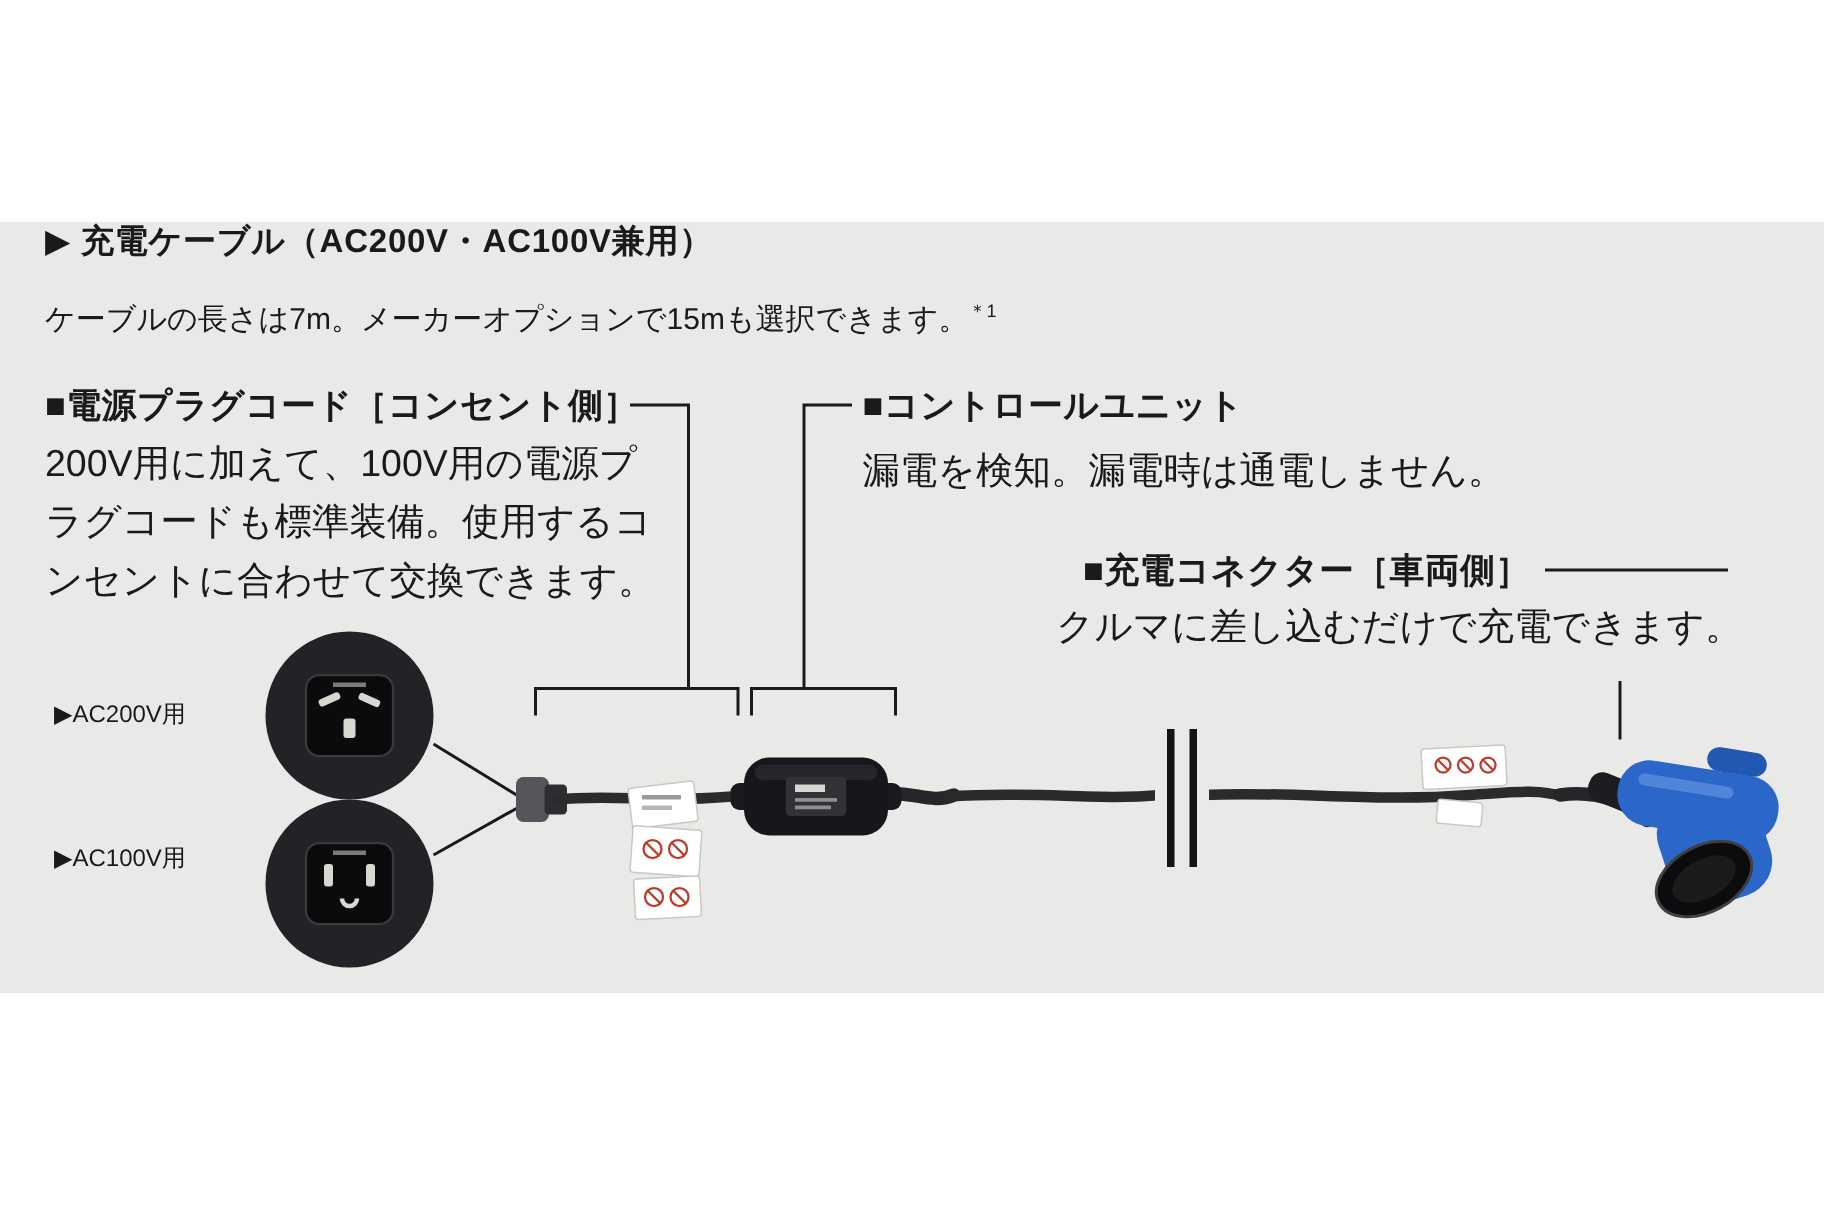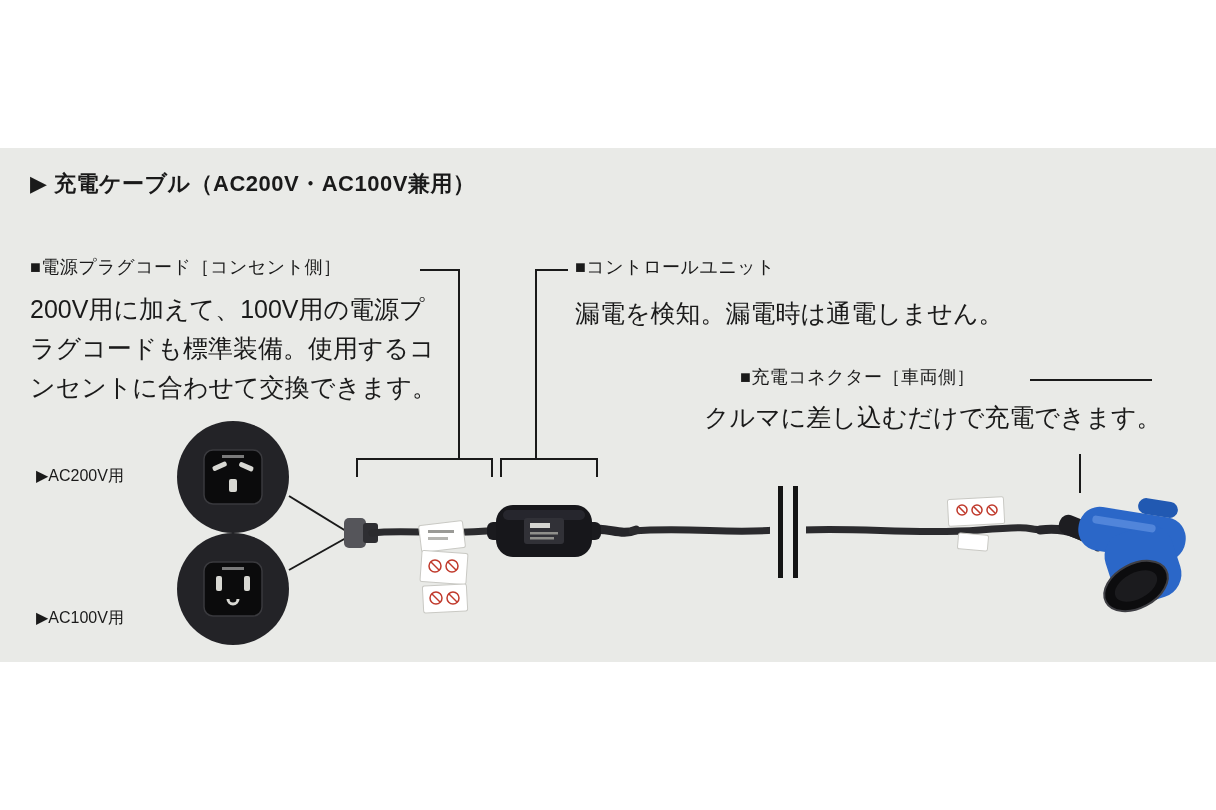--- a/index.html
+++ b/index.html
@@ -9,7 +9,7 @@
   .page{position:relative;width:1216px;height:810px;overflow:hidden;background:#ffffff}
   .band{position:absolute;left:0;top:148px;width:1216px;height:514px;background:var(--band_bg,#e9eae7)}
   .abs{position:absolute}
-  .title{left:30px;top:169px;font-size:22px;font-weight:bold;letter-spacing:.5px}
+  .title{left:30px;top:146px;font-size:22px;font-weight:bold;letter-spacing:.5px}
   .subtitle{left:30px;top:199px;font-size:20px}
   .subtitle sup{font-size:12px}
   .heading{font-size:18px;font-weight:normal;letter-spacing:.5px;white-space:nowrap}

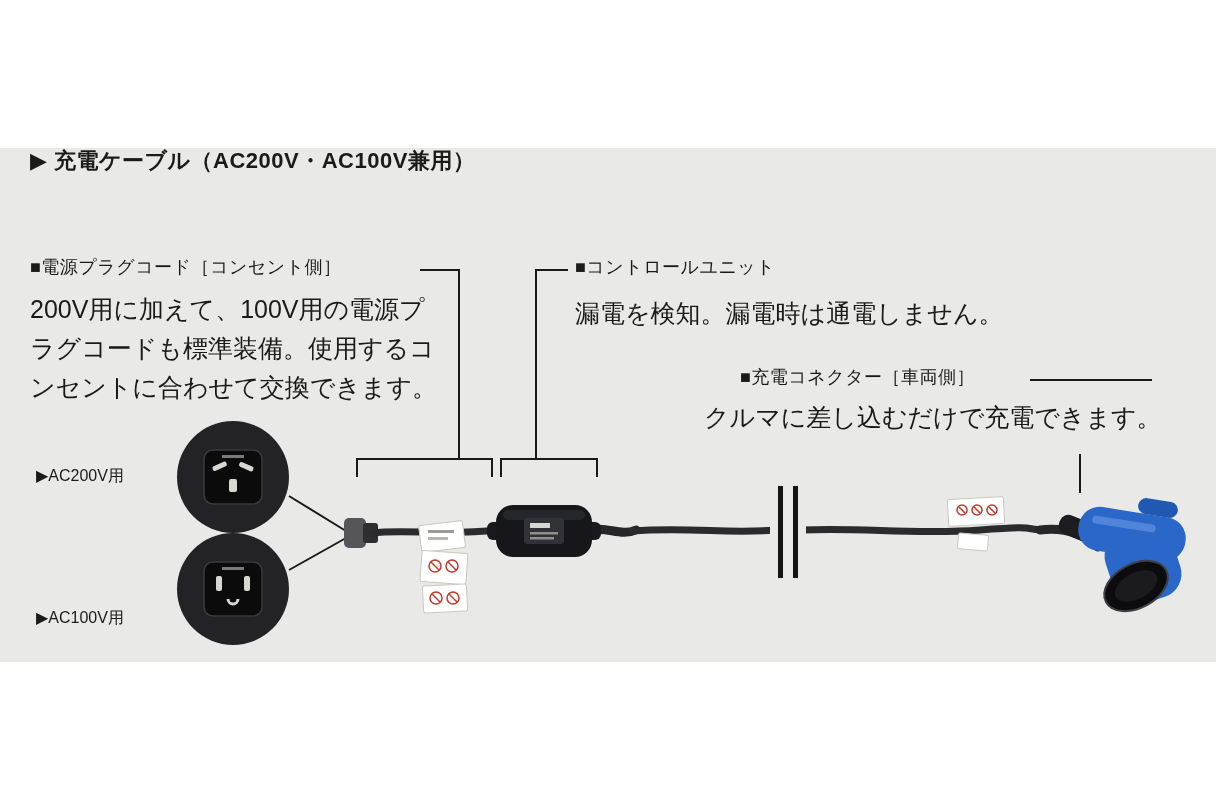--- a/index.html
+++ b/index.html
@@ -144,6 +144,7 @@
 
   <div class="abs title">▶ 充電ケーブル（AC200V・AC100V兼用）</div>
 
+  <div class="abs subtitle"><span>ケーブルの長さは7m。メーカーオプションで15mも選択できます。</span><sup>＊1</sup></div>
 
   <div class="abs heading h-plug">■電源プラグコード［コンセント側］</div>
   <div class="abs body-text b-plug">200V用に加えて、100V用の電源プラグコードも標準装備。使用するコンセントに合わせて交換できます。</div>

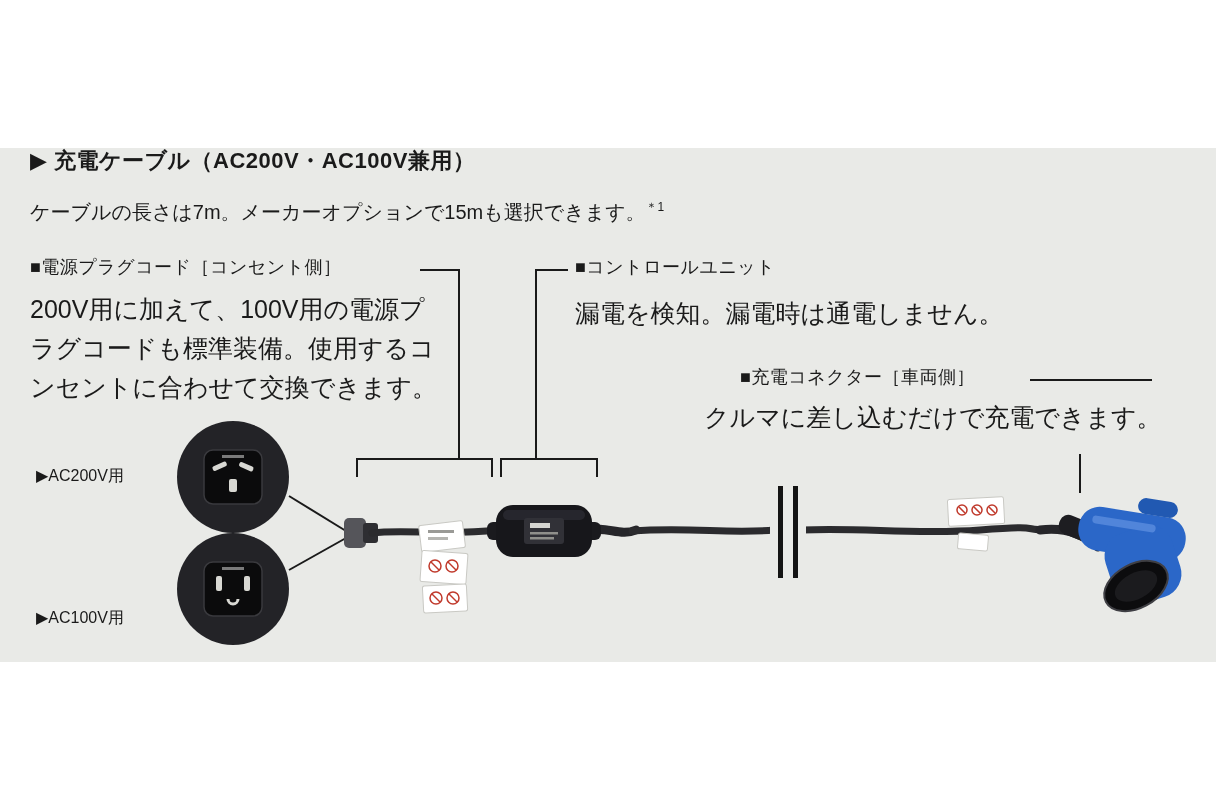--- a/index.html
+++ b/index.html
@@ -12,7 +12,7 @@
   .title{left:30px;top:146px;font-size:22px;font-weight:bold;letter-spacing:.5px}
   .subtitle{left:30px;top:199px;font-size:20px}
   .subtitle sup{font-size:12px}
-  .heading{font-size:18px;font-weight:normal;letter-spacing:.5px;white-space:nowrap}
+  .heading{font-size:23px;font-weight:bold;letter-spacing:.5px;white-space:nowrap}
   .h-plug{left:30px;top:255px}
   .h-ctrl{left:575px;top:255px}
   .h-conn{left:740px;top:365px}

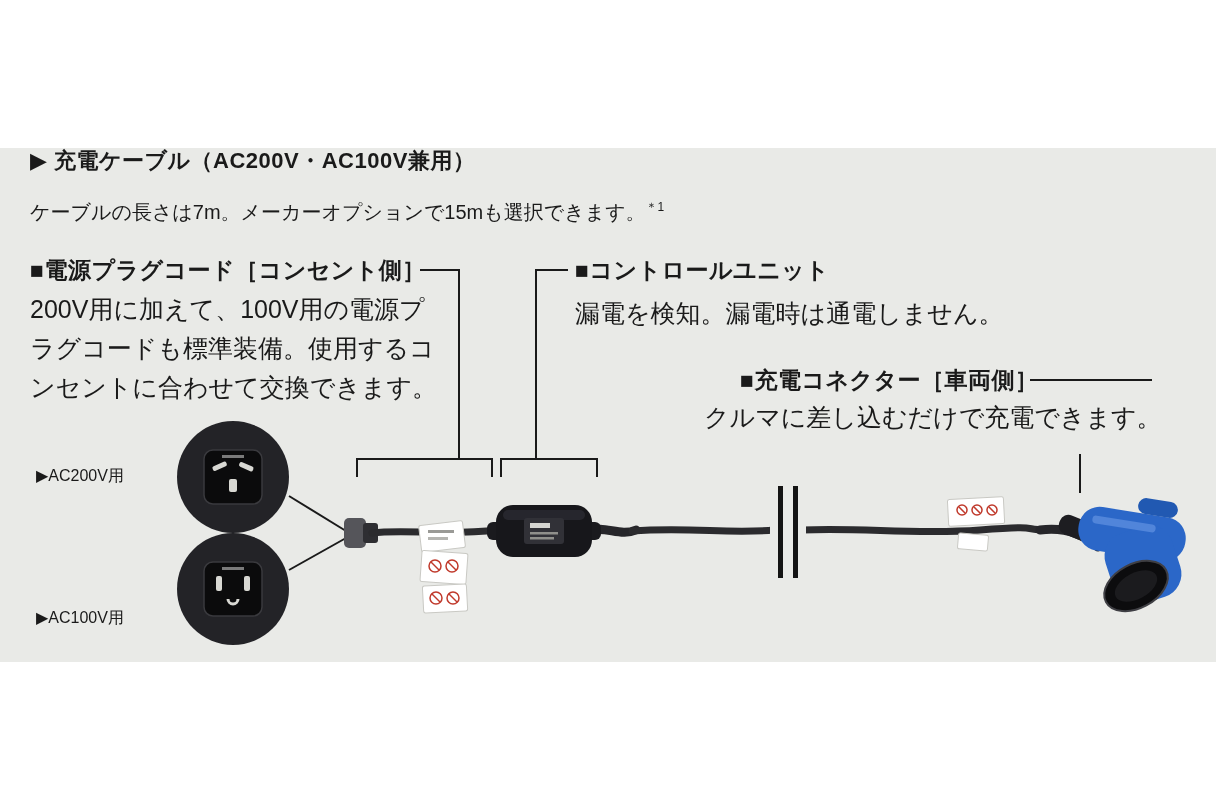--- a/index.html
+++ b/index.html
@@ -15,7 +15,7 @@
   .heading{font-size:23px;font-weight:bold;letter-spacing:.5px;white-space:nowrap}
   .h-plug{left:30px;top:255px}
   .h-ctrl{left:575px;top:255px}
-  .h-conn{left:740px;top:365px}
+  .h-conn{left:722px;top:365px}
   .body-text{font-size:25px}
   .b-plug{left:30px;top:290px;width:420px;line-height:39px}
   .b-ctrl{left:575px;top:297px;white-space:nowrap}

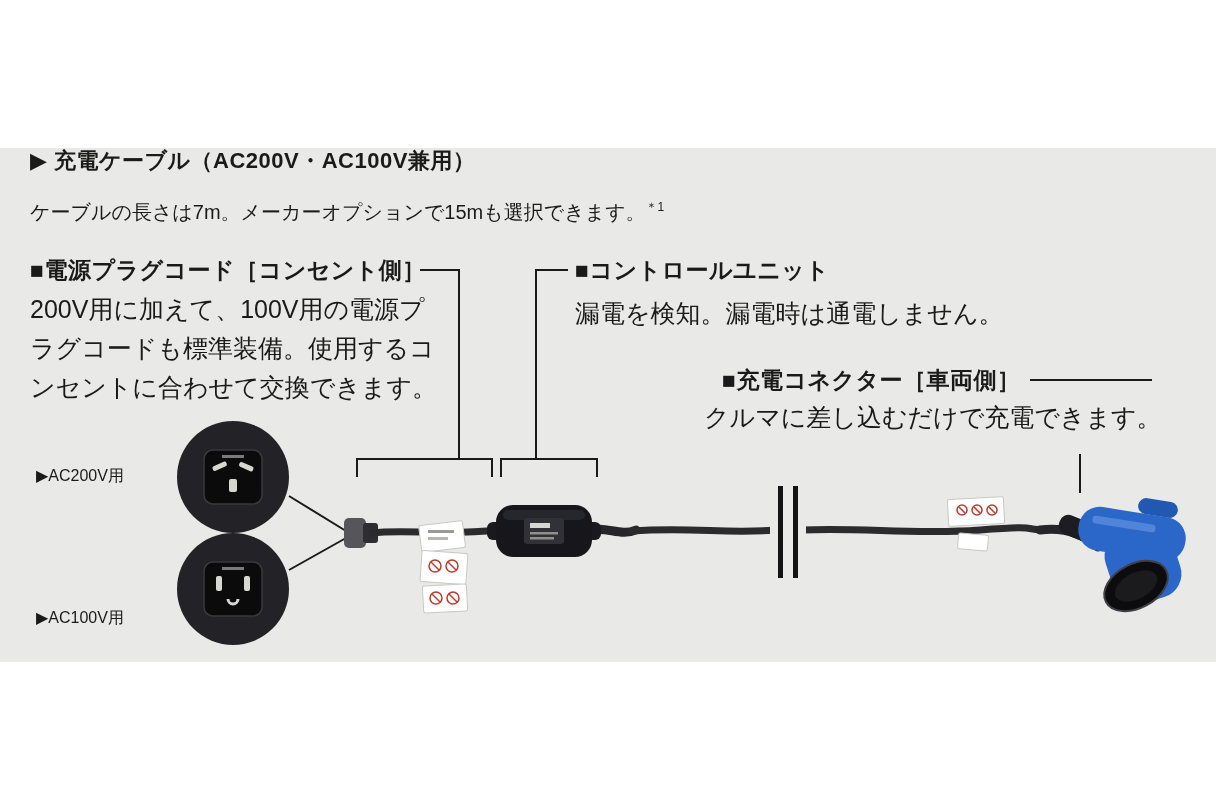--- a/index.html
+++ b/index.html
@@ -22,7 +22,7 @@
   .b-conn{left:704px;top:401px;white-space:nowrap}
   .plug-label{font-size:16px;font-weight:normal;white-space:nowrap}
   .l-200{left:36px;top:466px}
-  .l-100{left:36px;top:608px}
+  .l-100{left:36px;top:562px}
   .footnote{right:24px;top:620px;font-size:16px;white-space:nowrap}
   svg.overlay{position:absolute;left:0;top:0}
   .cable{stroke:var(--cable,#2b2b2e);stroke-width:7;fill:none;stroke-linecap:round}

